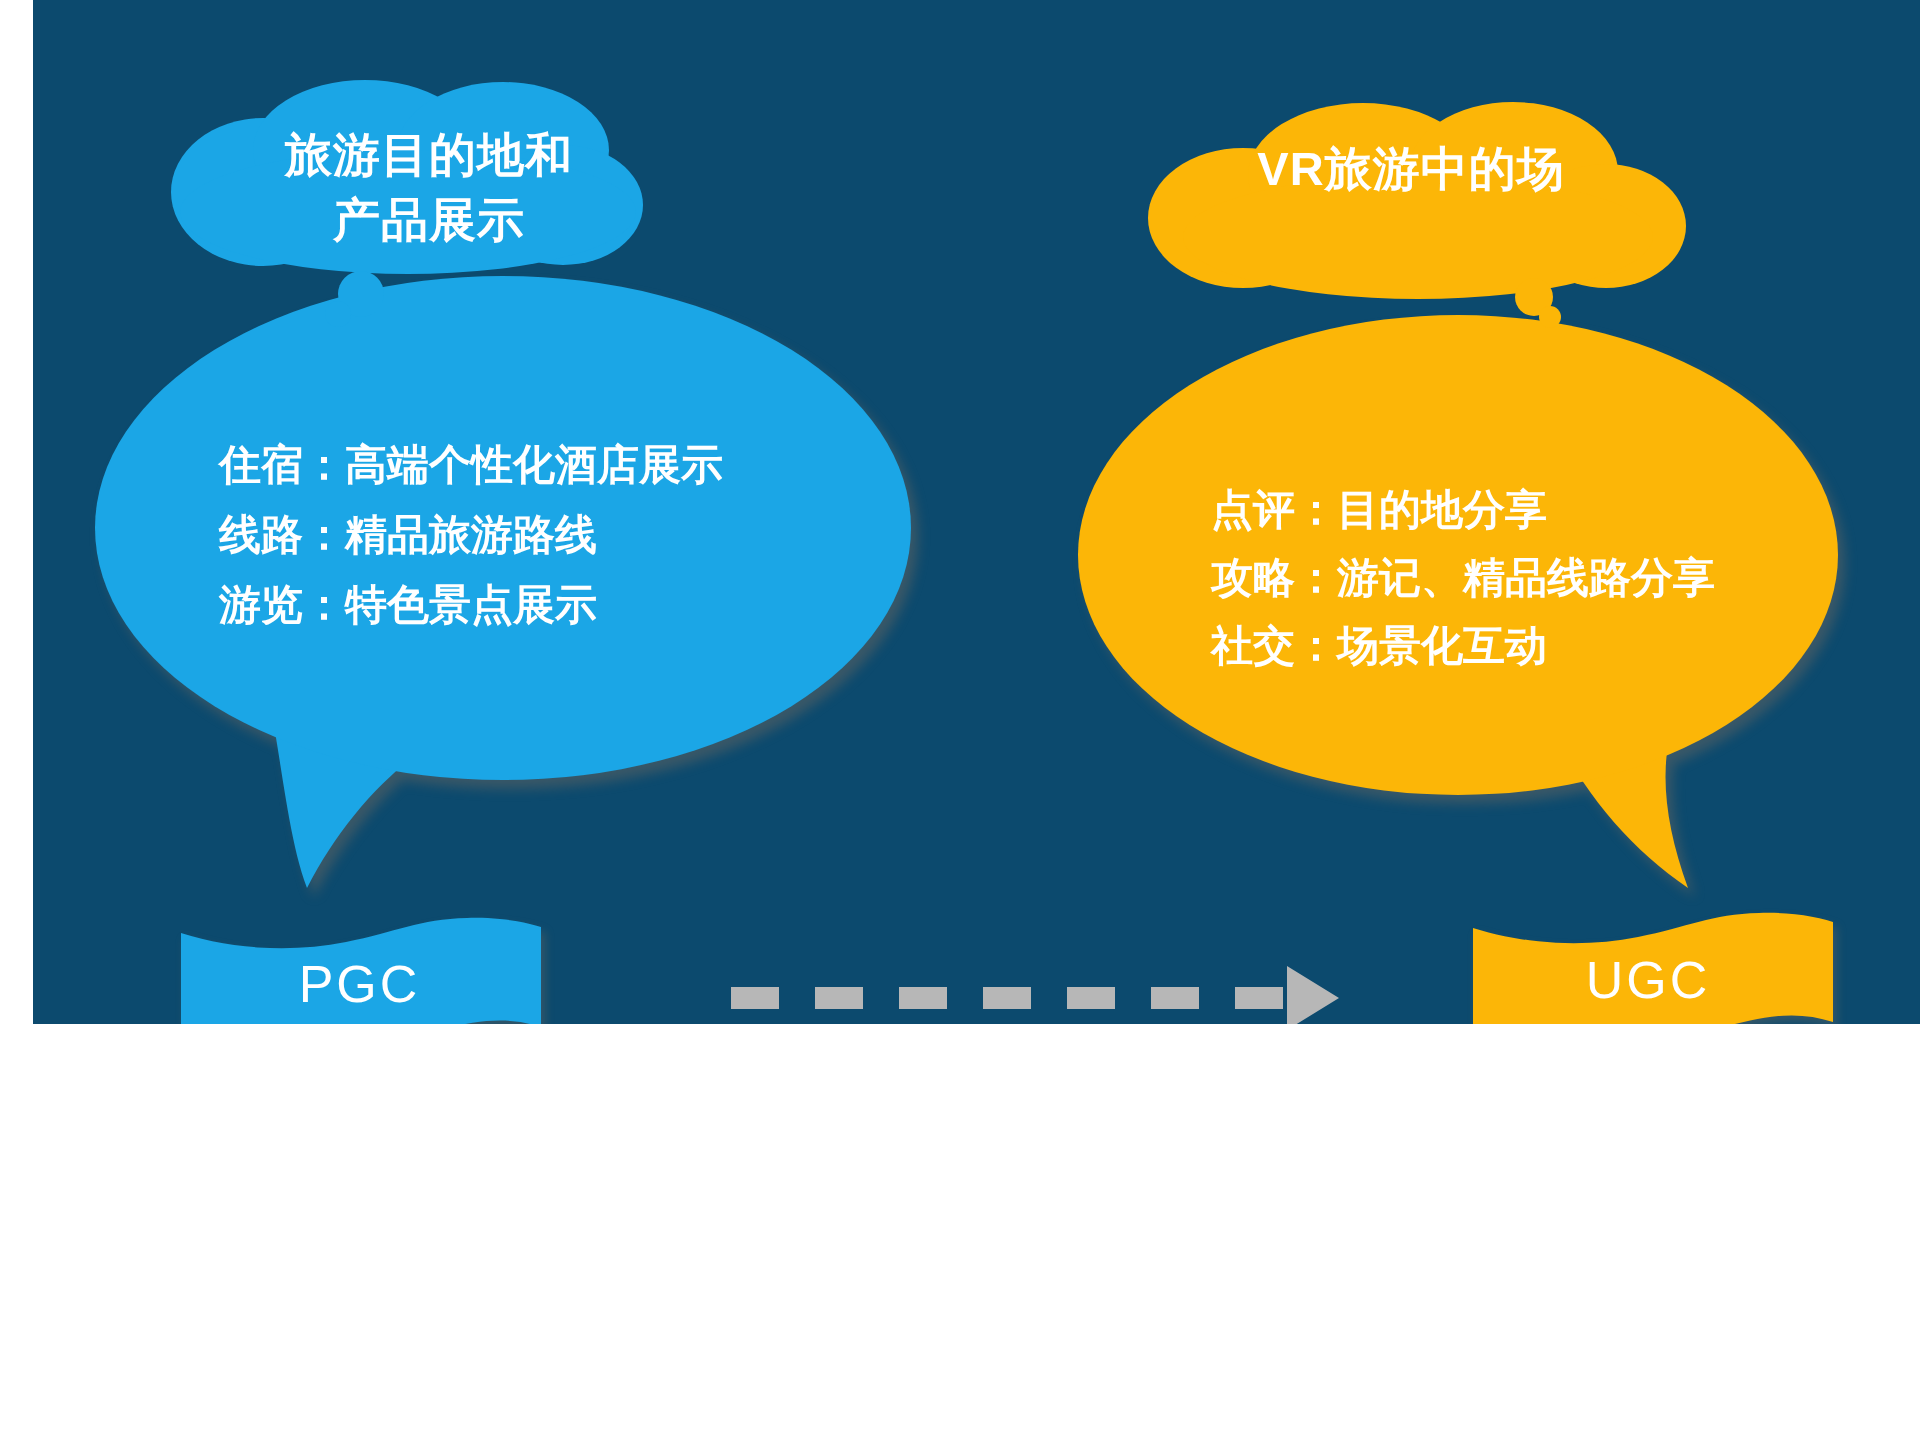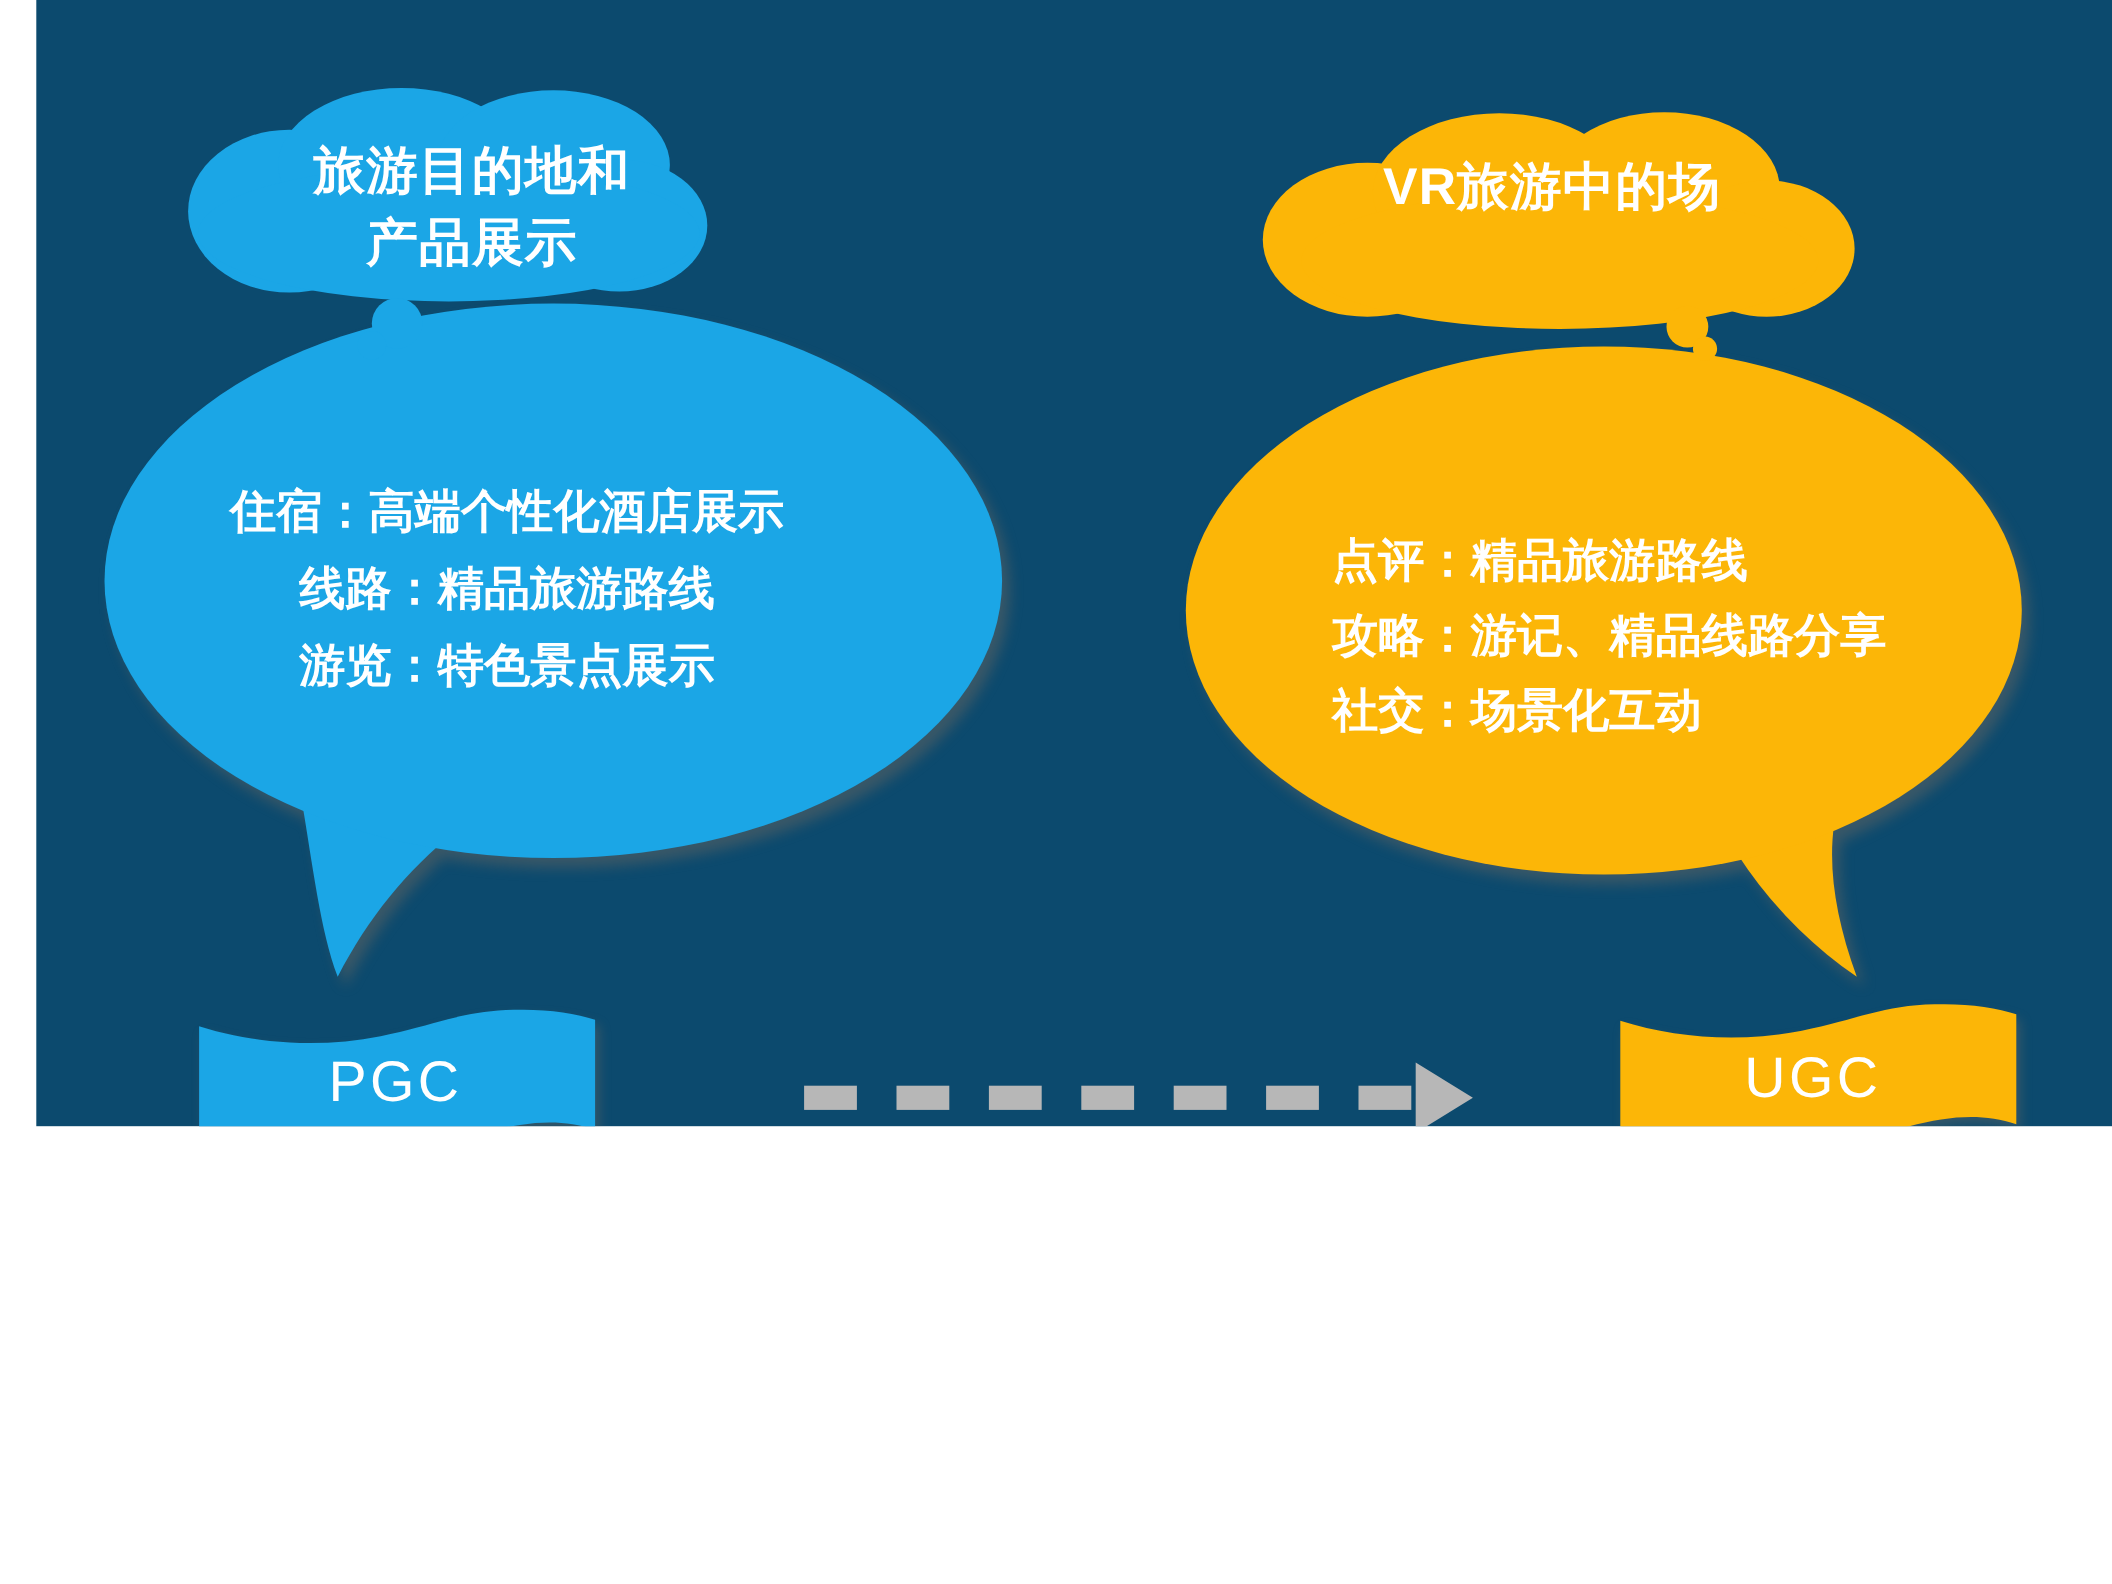--- a/index.html
+++ b/index.html
@@ -132,7 +132,7 @@
     <div>VR旅游中的场</div>
   </div>
 
-  <div class="overlay bubble-text" style="left:176px;top:430px;text-align:center;">
+  <div class="overlay bubble-text" style="left:186px;top:430px;">
     <div class="line">住宿：高端个性化酒店展示</div>
     <div class="line">线路：精品旅游路线</div>
     <div class="line">游览：特色景点展示</div>

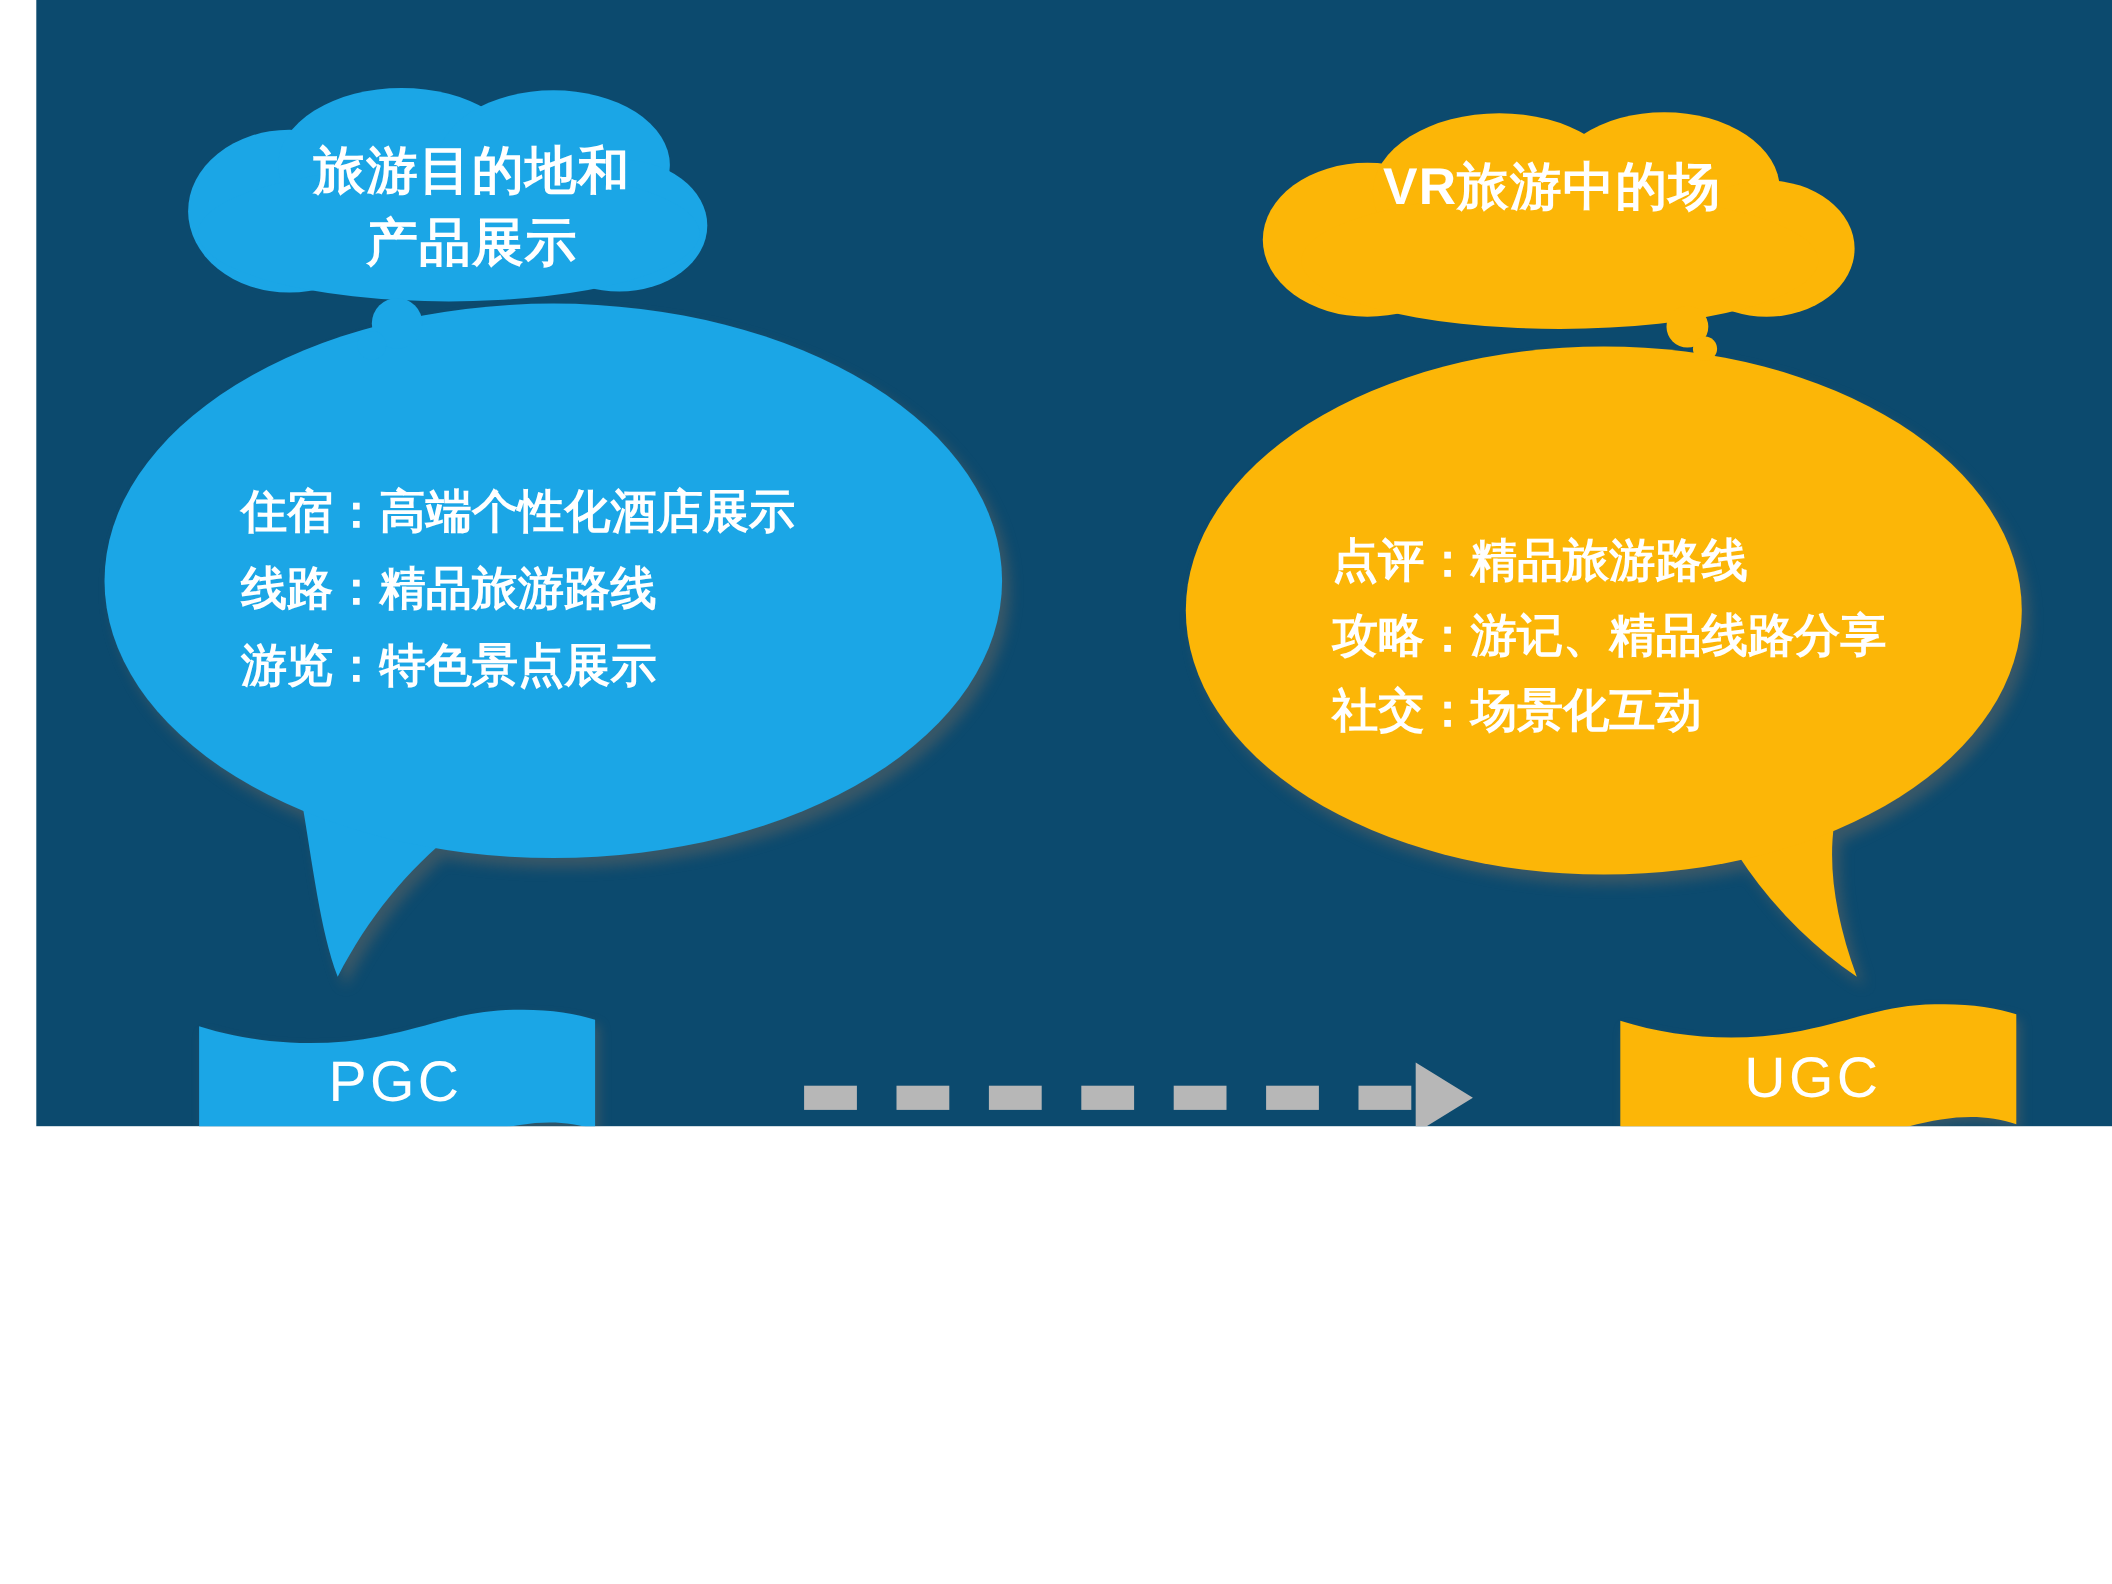--- a/index.html
+++ b/index.html
@@ -139,7 +139,7 @@
   </div>
 
   <div class="overlay bubble-text right" style="left:1178px;top:476px;">
-    <div class="line">点评：精品旅游路线</div>
+    <div class="line">点评：目的地分享</div>
     <div class="line">攻略：游记、精品线路分享</div>
     <div class="line">社交：场景化互动</div>
   </div>

